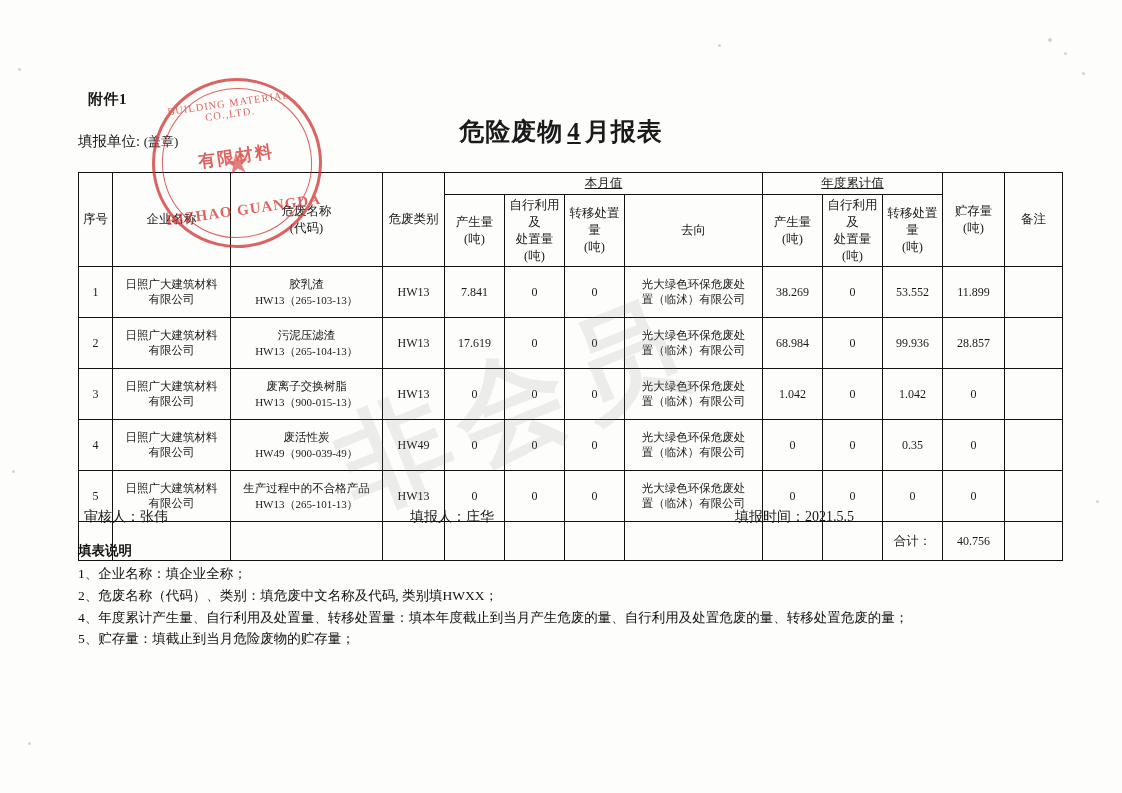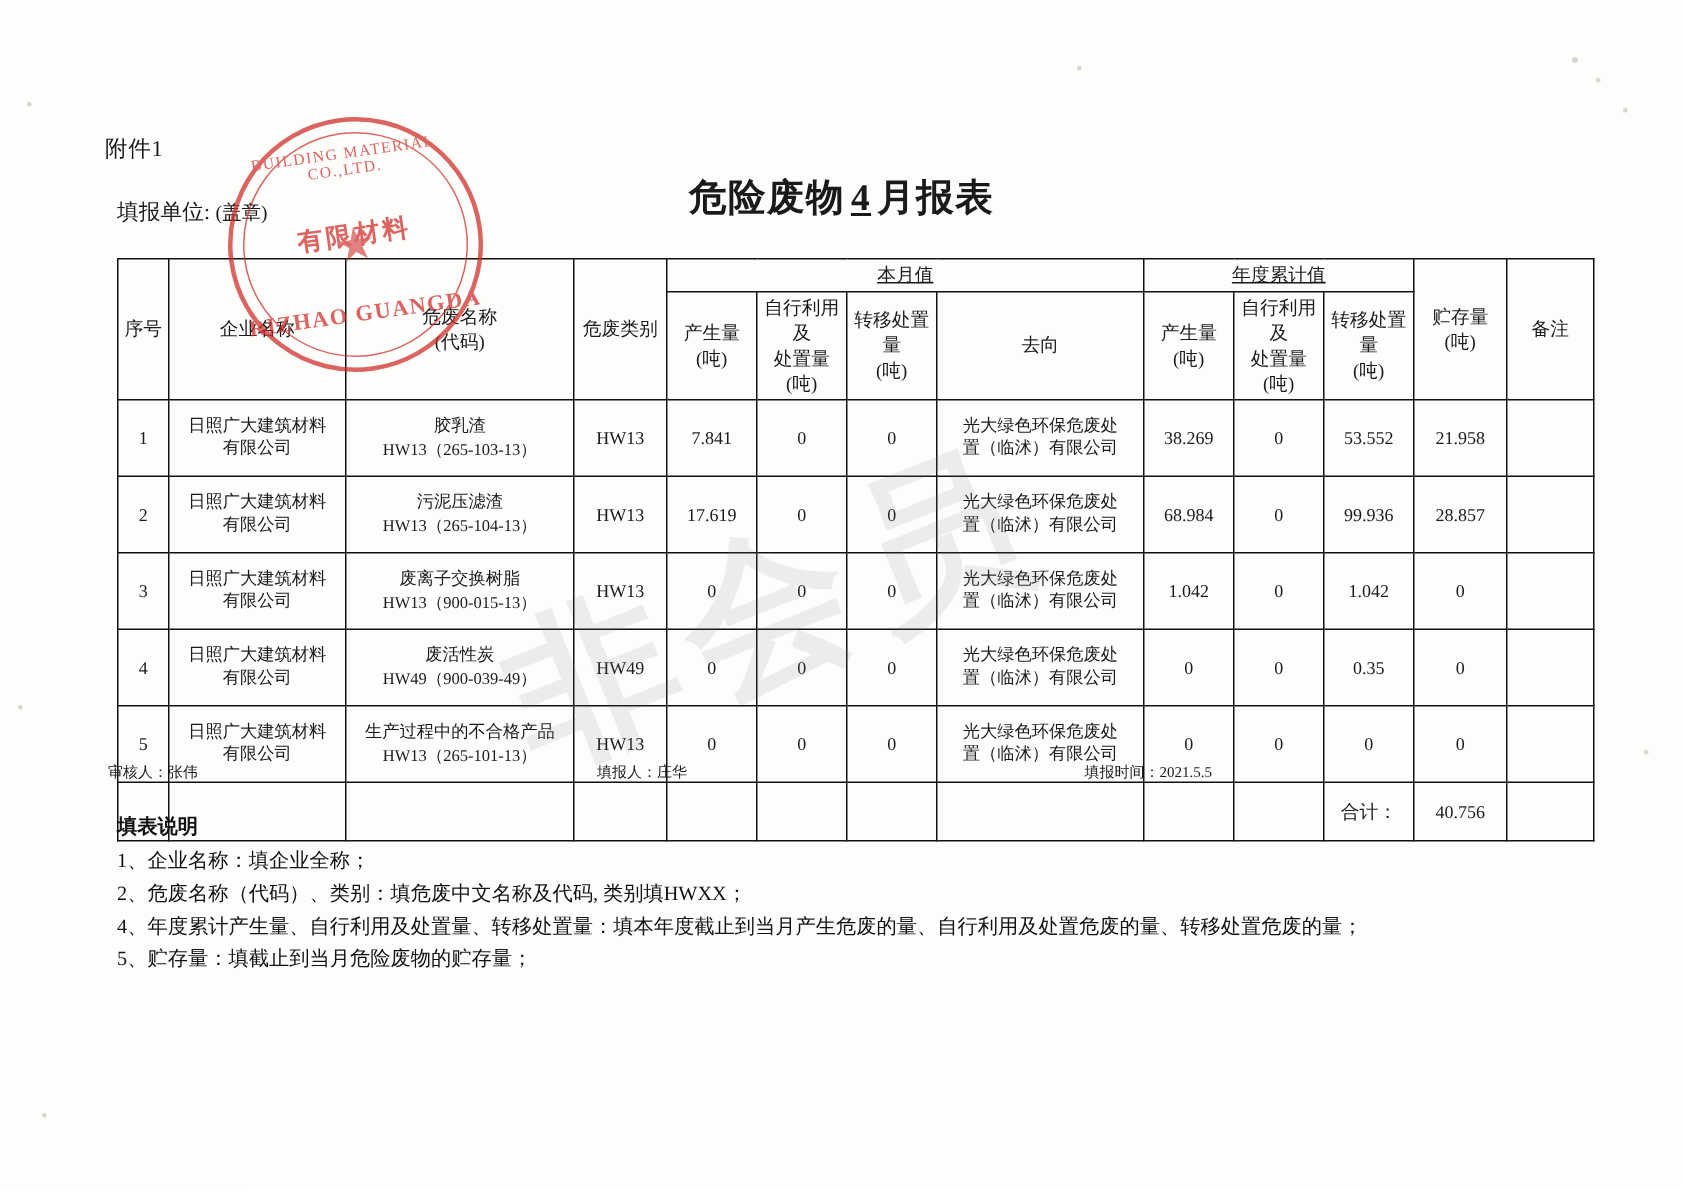--- a/index.html
+++ b/index.html
@@ -31,10 +31,11 @@
   }
   .attachment-label {
     position: absolute;
-    left: 70px;
+    left: 88px;
     top: 90px;
     font-size: 15px;
     letter-spacing: .5px;
+    font-weight: bold;
   }
   .doc-title {
     position: absolute;

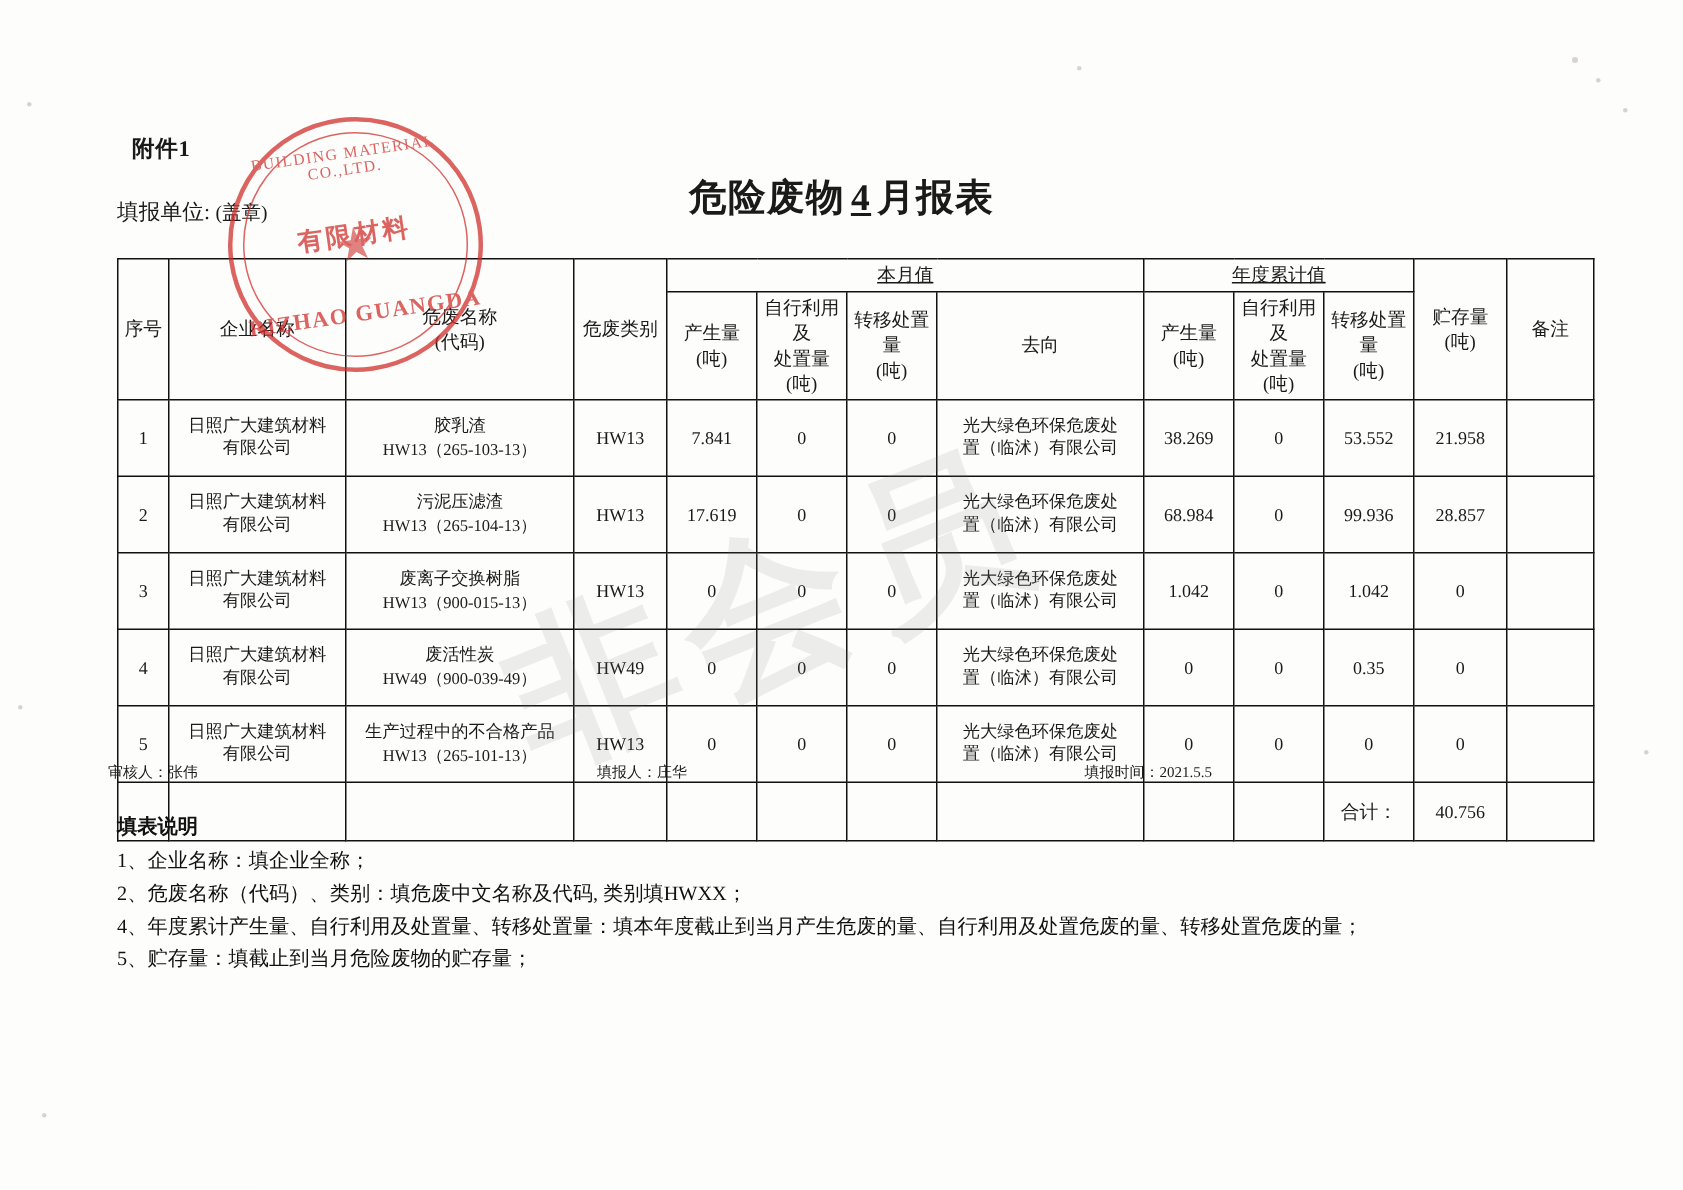--- a/index.html
+++ b/index.html
@@ -298,7 +298,7 @@
         <td>38.269</td>
         <td>0</td>
         <td>53.552</td>
-        <td>21.958</td>
+        <td>11.899</td>
         <td></td>
       </tr>
 

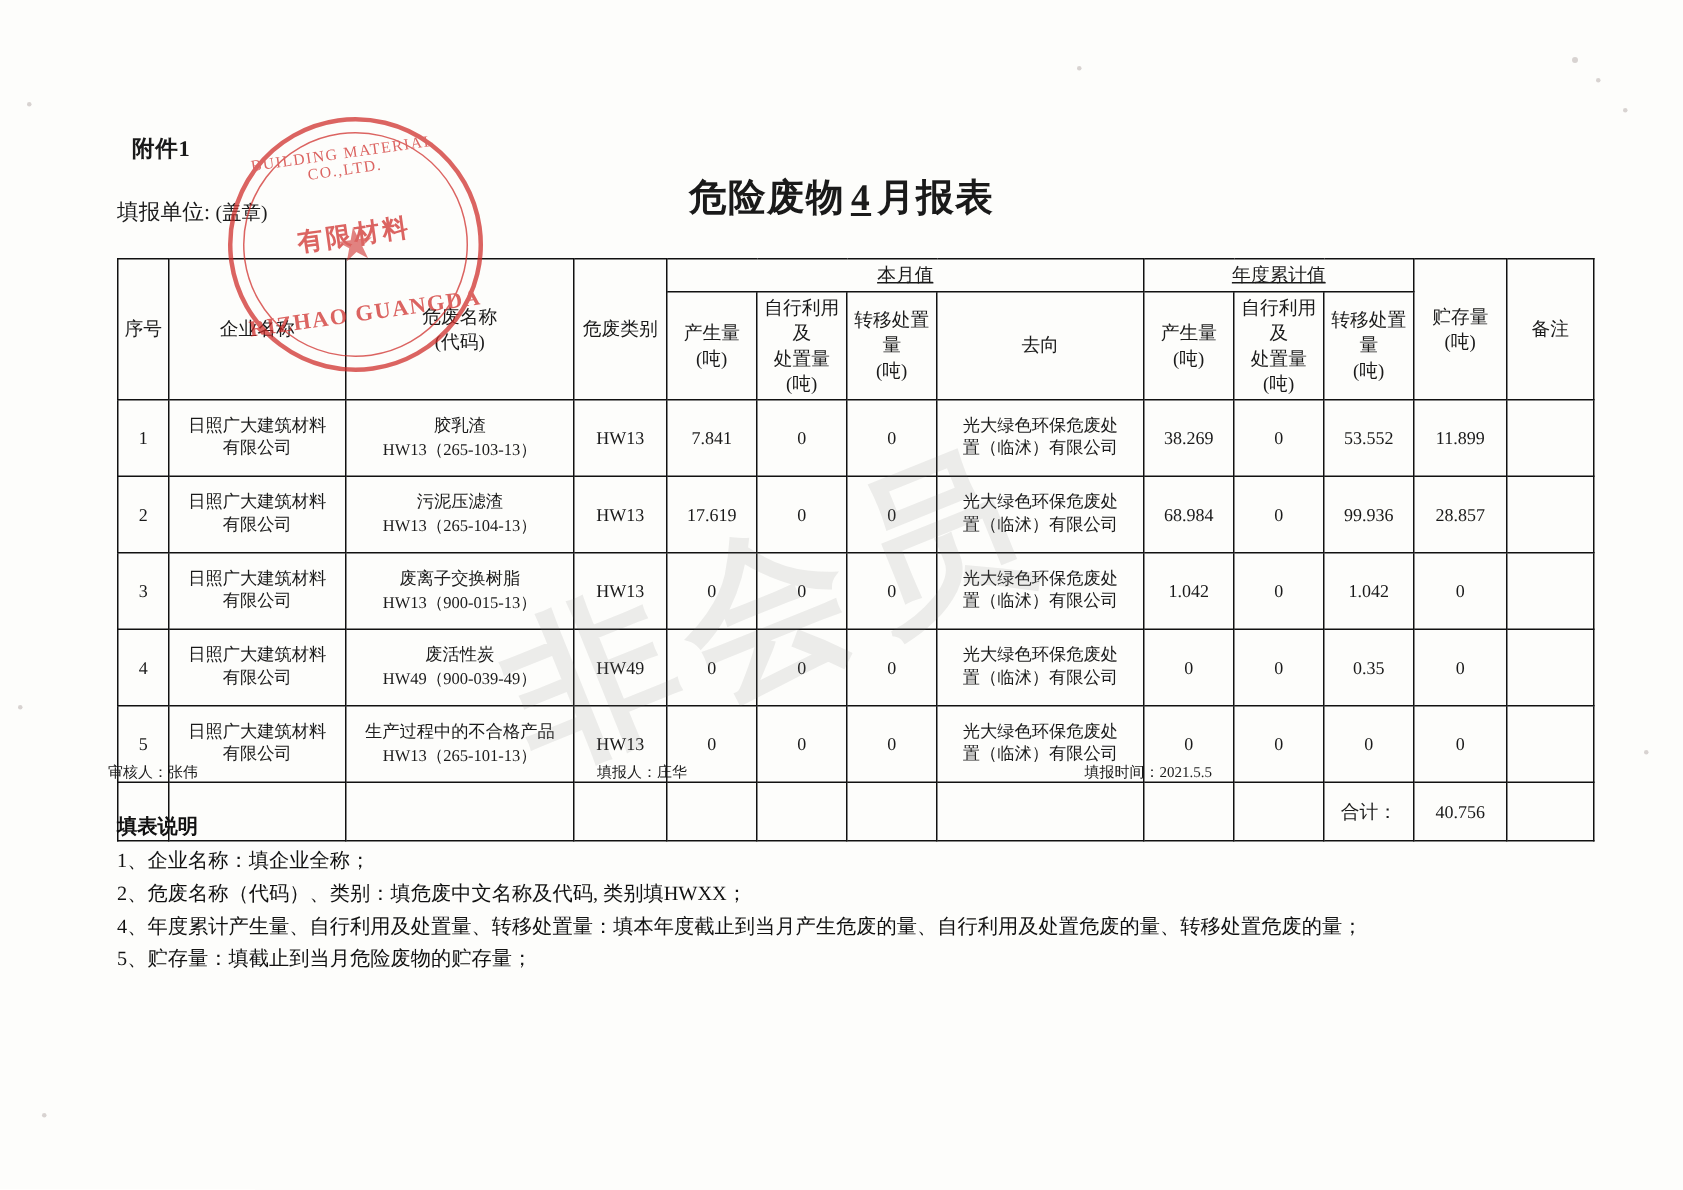--- a/index.html
+++ b/index.html
@@ -107,11 +107,11 @@
   
   .sign-row {
     position: absolute;
-    left: 68px;
+    left: 80px;
     top: 504px;
     width: 966px;
     height: 30px;
-    font-size: 10px;
+    font-size: 14px;
   }
   .sign-auditor { position: absolute; left: 4px; top: 4px; }
   .sign-filler  { position: absolute; left: 330px; top: 4px; }

